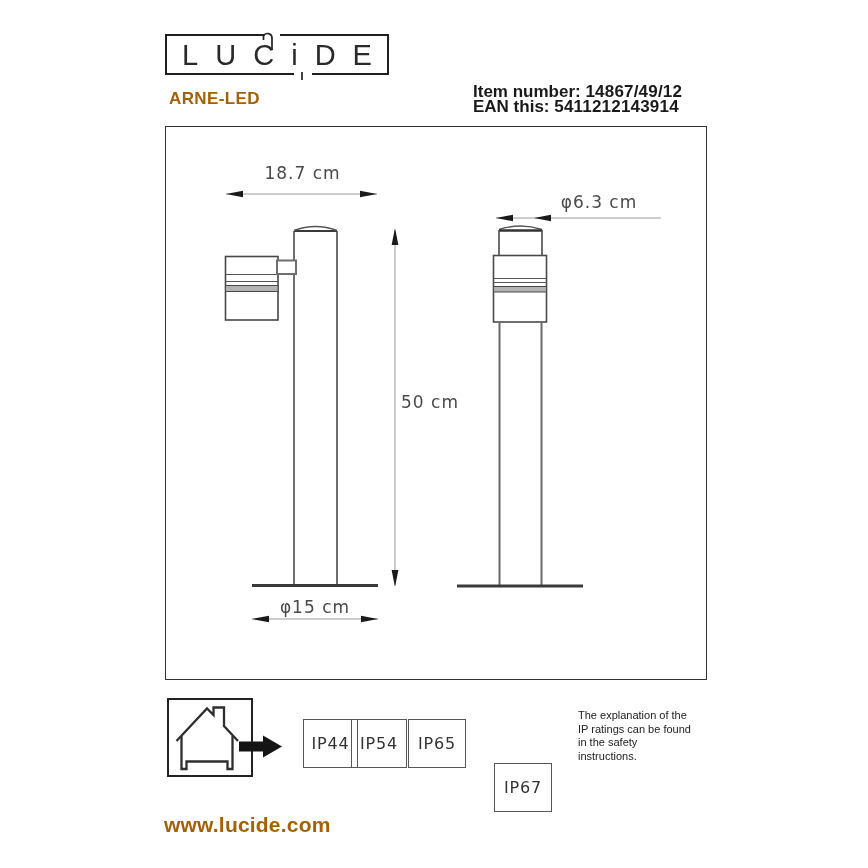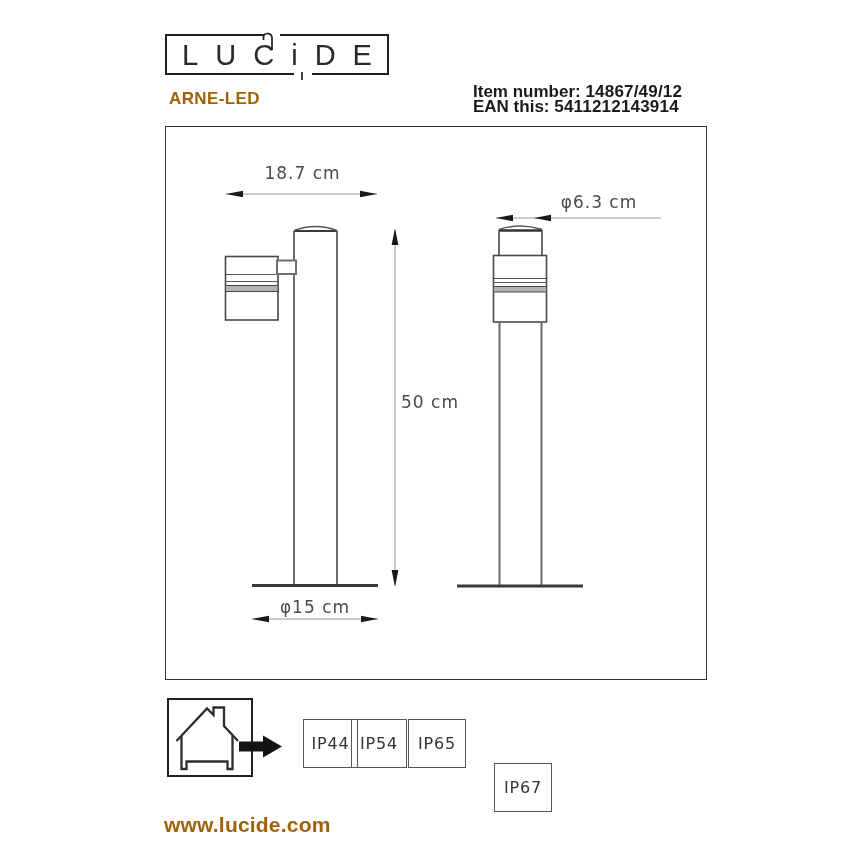--- a/index.html
+++ b/index.html
@@ -86,6 +86,12 @@
   <div class="abs ip-box ip65">IP65</div>
   <div class="abs ip-box ip67">IP67</div>
 
+  <div class="abs ip-note">
+    <div>The explanation of the</div>
+    <div>IP ratings can be found</div>
+    <div>in the safety</div>
+    <div>instructions.</div>
+  </div>
 
   <div class="abs footer-line2">www.lucide.com</div>
 

